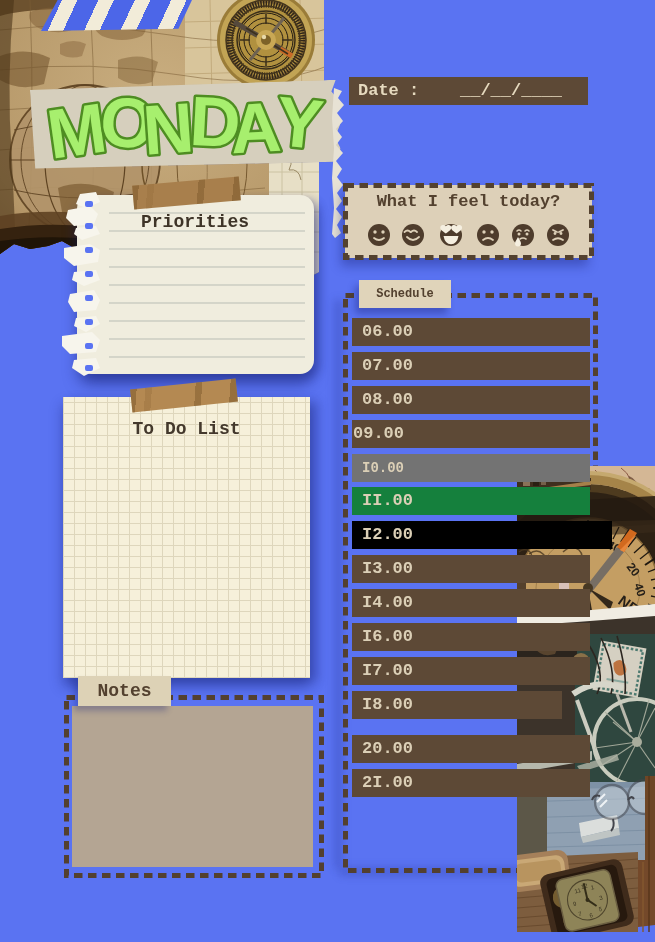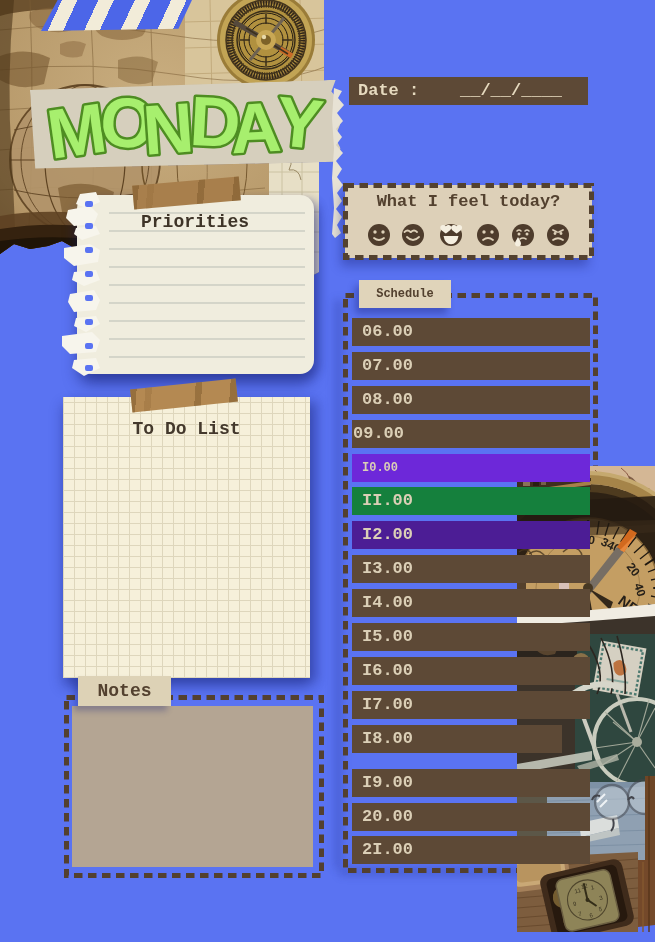--- a/index.html
+++ b/index.html
@@ -472,7 +472,7 @@
   <div style="width:238px;height:28px;background:#5d4936;margin-bottom:5.9px;color:#dbcfb6;font-size:17px;font-weight:bold;line-height:28px;"><span style="margin-left:10px;">07.00</span></div>
   <div style="width:238px;height:28px;background:#5d4936;margin-bottom:5.9px;color:#dbcfb6;font-size:17px;font-weight:bold;line-height:28px;"><span style="margin-left:10px;">08.00</span></div>
   <div style="width:238px;height:28px;background:#5d4936;margin-bottom:5.9px;color:#dbcfb6;font-size:17px;font-weight:bold;line-height:28px;"><span style="margin-left:1px;">09.00</span></div>
-  <div style="width:238px;height:28px;background:#6d28d9;margin-bottom:5.9px;color:#dbcfb6;font-size:12px;font-weight:bold;line-height:28px;"><span style="margin-left:10px;">I0.00</span></div>
+  <div style="width:238px;height:28px;background:#737373;margin-bottom:5.9px;color:#dbcfb6;font-size:14px;font-weight:bold;line-height:28px;"><span style="margin-left:10px;">I0.00</span></div>
   <div style="width:238px;height:28px;background:#15803d;margin-bottom:5.9px;color:#dbcfb6;font-size:17px;font-weight:bold;line-height:28px;"><span style="margin-left:10px;">II.00</span></div>
   <div style="width:238px;height:28px;background:#4c1d95;margin-bottom:5.9px;color:#dbcfb6;font-size:17px;font-weight:bold;line-height:28px;"><span style="margin-left:10px;">I2.00</span></div>
   <div style="width:238px;height:28px;background:#5d4936;margin-bottom:5.9px;color:#dbcfb6;font-size:17px;font-weight:bold;line-height:28px;"><span style="margin-left:10px;">I3.00</span></div>

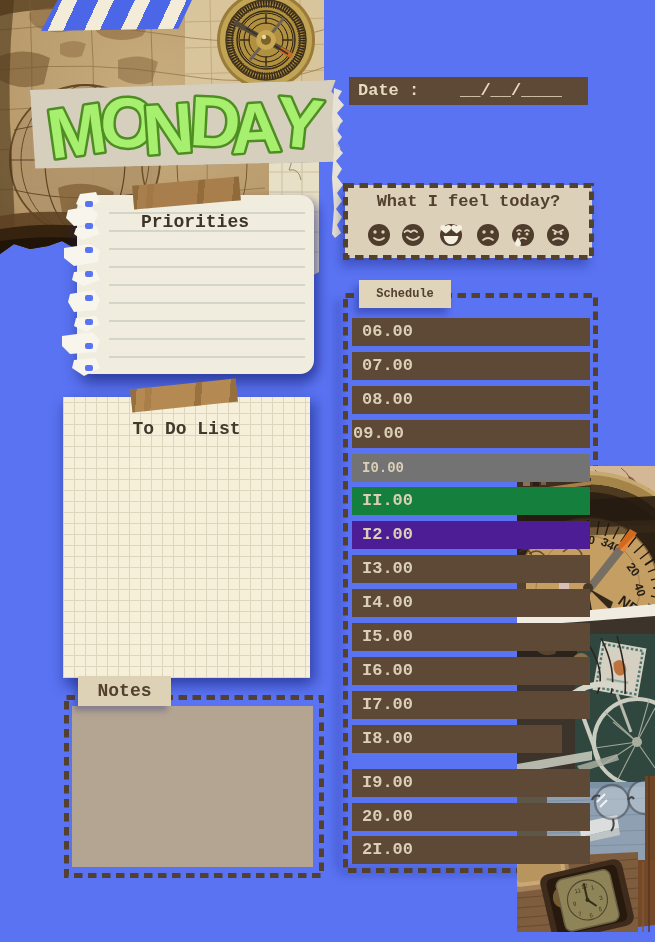--- a/index.html
+++ b/index.html
@@ -474,7 +474,7 @@
   <div style="width:238px;height:28px;background:#5d4936;margin-bottom:5.9px;color:#dbcfb6;font-size:17px;font-weight:bold;line-height:28px;"><span style="margin-left:1px;">09.00</span></div>
   <div style="width:238px;height:28px;background:#737373;margin-bottom:5.9px;color:#dbcfb6;font-size:14px;font-weight:bold;line-height:28px;"><span style="margin-left:10px;">I0.00</span></div>
   <div style="width:238px;height:28px;background:#15803d;margin-bottom:5.9px;color:#dbcfb6;font-size:17px;font-weight:bold;line-height:28px;"><span style="margin-left:10px;">II.00</span></div>
-  <div style="width:238px;height:28px;background:#4c1d95;margin-bottom:5.9px;color:#dbcfb6;font-size:17px;font-weight:bold;line-height:28px;"><span style="margin-left:10px;">I2.00</span></div>
+  <div style="width:260px;height:28px;background:#000000;margin-bottom:5.9px;color:#dbcfb6;font-size:17px;font-weight:bold;line-height:28px;"><span style="margin-left:10px;">I2.00</span></div>
   <div style="width:238px;height:28px;background:#5d4936;margin-bottom:5.9px;color:#dbcfb6;font-size:17px;font-weight:bold;line-height:28px;"><span style="margin-left:10px;">I3.00</span></div>
   <div style="width:238px;height:28px;background:#5d4936;margin-bottom:5.9px;color:#dbcfb6;font-size:17px;font-weight:bold;line-height:28px;"><span style="margin-left:10px;">I4.00</span></div>
   <div style="width:238px;height:28px;background:#5d4936;margin-bottom:5.9px;color:#dbcfb6;font-size:17px;font-weight:bold;line-height:28px;"><span style="margin-left:10px;">I5.00</span></div>

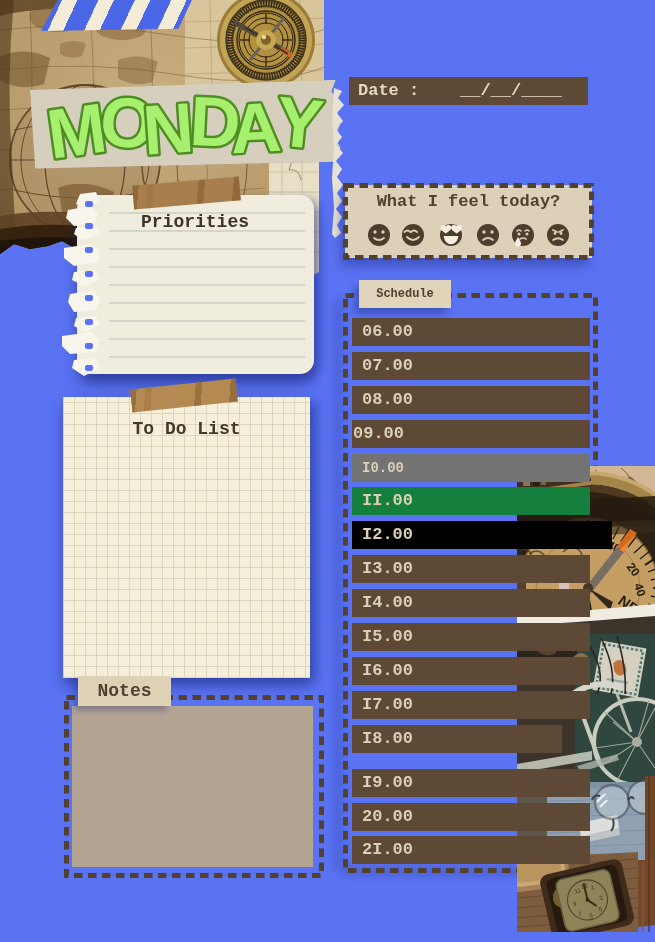--- a/index.html
+++ b/index.html
@@ -477,7 +477,6 @@
   <div style="width:260px;height:28px;background:#000000;margin-bottom:5.9px;color:#dbcfb6;font-size:17px;font-weight:bold;line-height:28px;"><span style="margin-left:10px;">I2.00</span></div>
   <div style="width:238px;height:28px;background:#5d4936;margin-bottom:5.9px;color:#dbcfb6;font-size:17px;font-weight:bold;line-height:28px;"><span style="margin-left:10px;">I3.00</span></div>
   <div style="width:238px;height:28px;background:#5d4936;margin-bottom:5.9px;color:#dbcfb6;font-size:17px;font-weight:bold;line-height:28px;"><span style="margin-left:10px;">I4.00</span></div>
-  <div style="width:238px;height:28px;background:#5d4936;margin-bottom:5.9px;color:#dbcfb6;font-size:17px;font-weight:bold;line-height:28px;"><span style="margin-left:10px;">I5.00</span></div>
   <div style="width:238px;height:28px;background:#5d4936;margin-bottom:5.9px;color:#dbcfb6;font-size:17px;font-weight:bold;line-height:28px;"><span style="margin-left:10px;text-align:right;">I6.00</span></div>
   <div style="width:238px;height:28px;background:#5d4936;margin-bottom:5.9px;color:#dbcfb6;font-size:17px;font-weight:bold;line-height:28px;"><span style="margin-left:10px;">I7.00</span></div>
   <div style="width:210px;height:28px;background:#5d4936;margin-bottom:16px;color:#dbcfb6;font-size:17px;font-weight:bold;line-height:28px;"><span style="margin-left:10px;">I8.00</span></div>

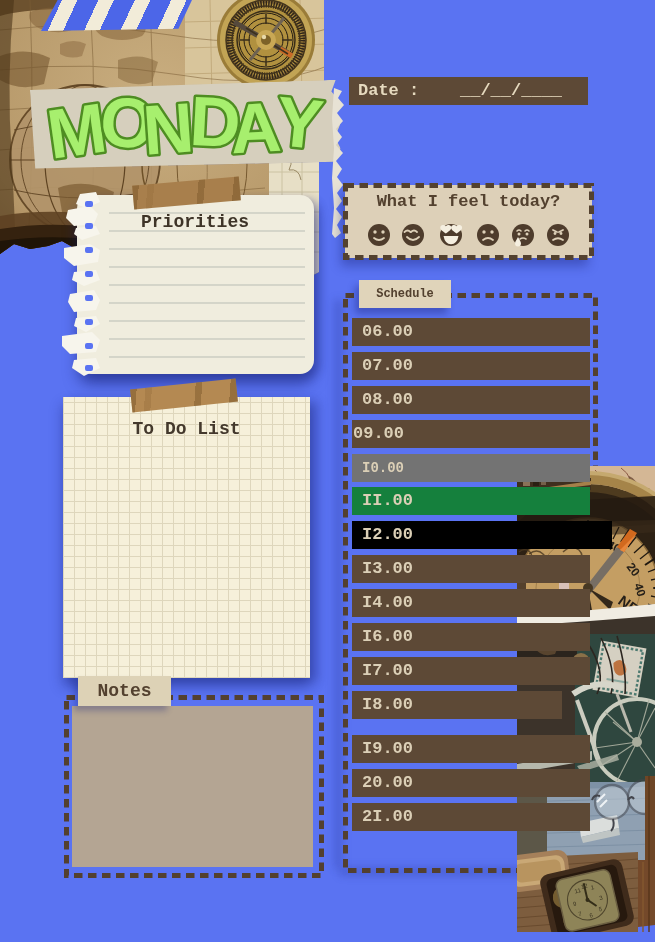--- a/index.html
+++ b/index.html
@@ -480,7 +480,6 @@
   <div style="width:238px;height:28px;background:#5d4936;margin-bottom:5.9px;color:#dbcfb6;font-size:17px;font-weight:bold;line-height:28px;"><span style="margin-left:10px;text-align:right;">I6.00</span></div>
   <div style="width:238px;height:28px;background:#5d4936;margin-bottom:5.9px;color:#dbcfb6;font-size:17px;font-weight:bold;line-height:28px;"><span style="margin-left:10px;">I7.00</span></div>
   <div style="width:210px;height:28px;background:#5d4936;margin-bottom:16px;color:#dbcfb6;font-size:17px;font-weight:bold;line-height:28px;"><span style="margin-left:10px;">I8.00</span></div>
-  <div style="width:238px;height:28px;background:#5d4936;margin-bottom:5.9px;color:#dbcfb6;font-size:17px;font-weight:bold;line-height:28px;"><span style="margin-left:10px;">I9.00</span></div>
   <div style="width:238px;height:28px;background:#5d4936;margin-bottom:5.9px;color:#dbcfb6;font-size:17px;font-weight:bold;line-height:28px;"><span style="margin-left:10px;">20.00</span></div>
   <div style="width:238px;height:28px;background:#5d4936;margin-bottom:5.9px;color:#dbcfb6;font-size:17px;font-weight:bold;line-height:28px;"><span style="margin-left:10px;">2I.00</span></div>
 </div>

